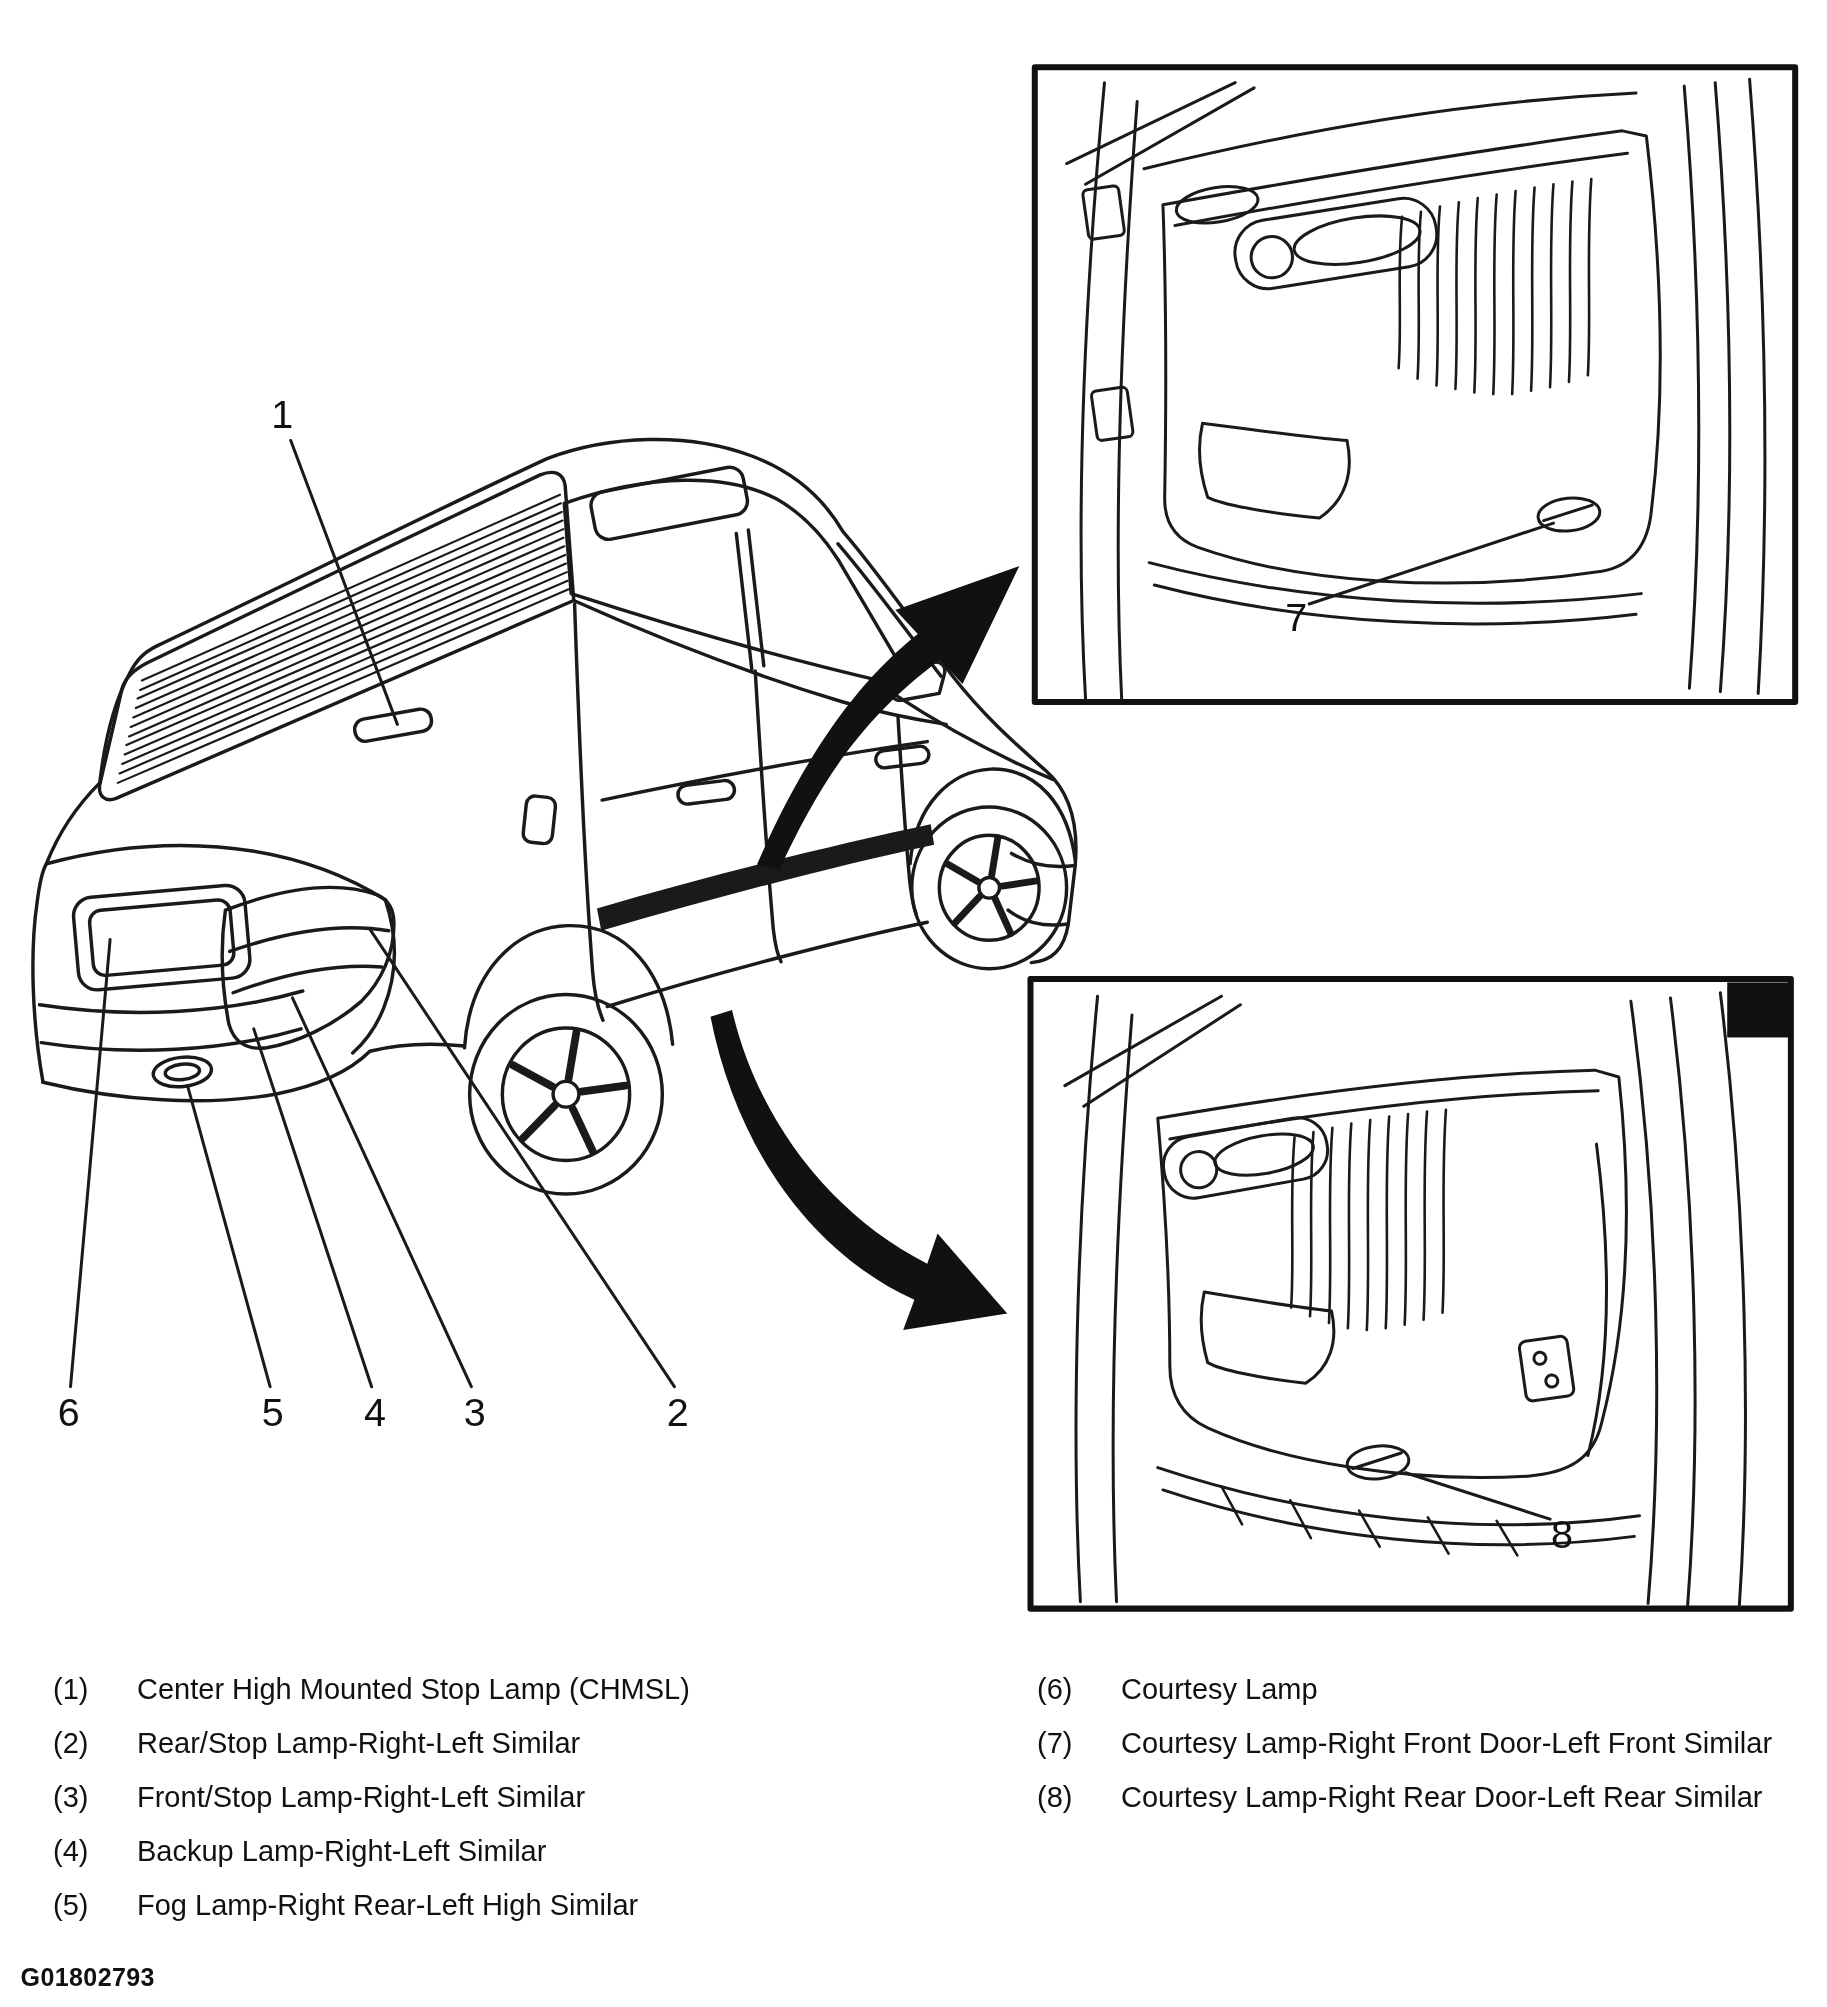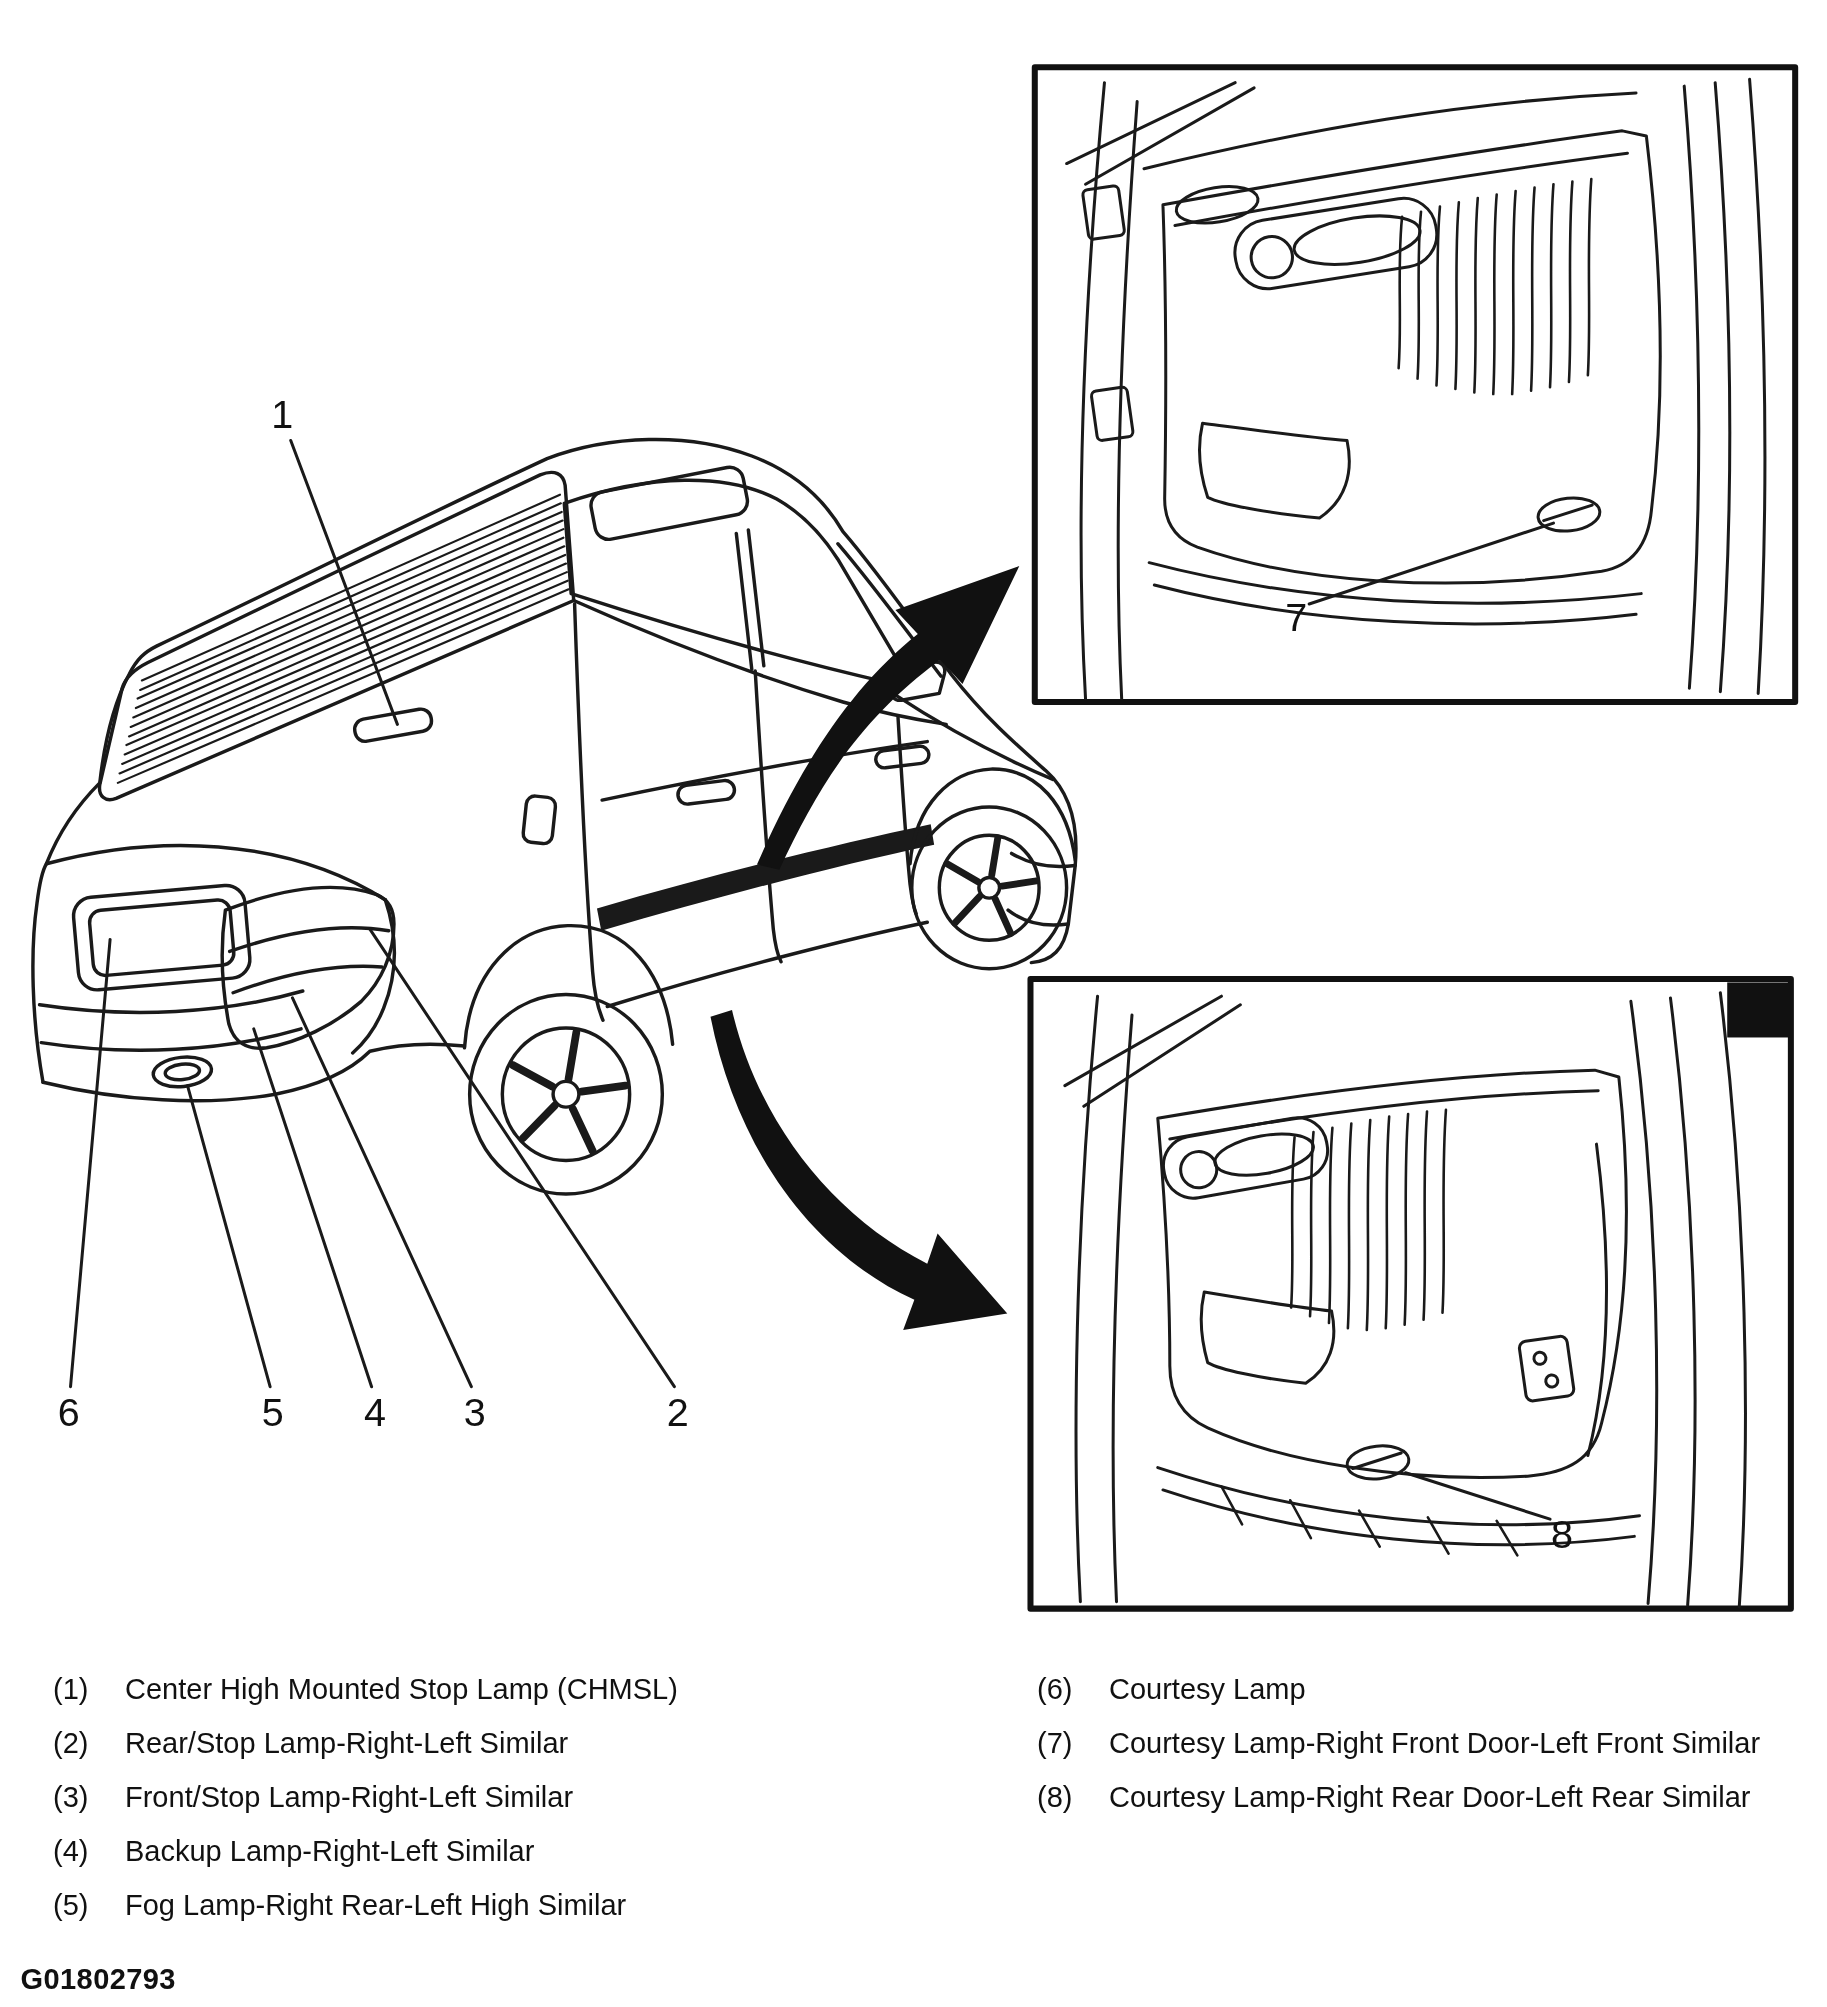--- a/index.html
+++ b/index.html
@@ -25,7 +25,7 @@
   .legend-col.right { left:1037px; width:740px; }
   .legend-row { display:flex; align-items:flex-start; margin-bottom:16.3px; font-size:29px; line-height:1.3; }
   .legend-num { flex:0 0 72px; }
-  .legend-label { flex:1 1 auto; }
+  .legend-label { flex:1 1 auto;margin-left:12px; }
   .figure-id {
     position:absolute; left:20.6px; top:1963px;
     font-size:29px; font-weight:700; letter-spacing:0.4px;

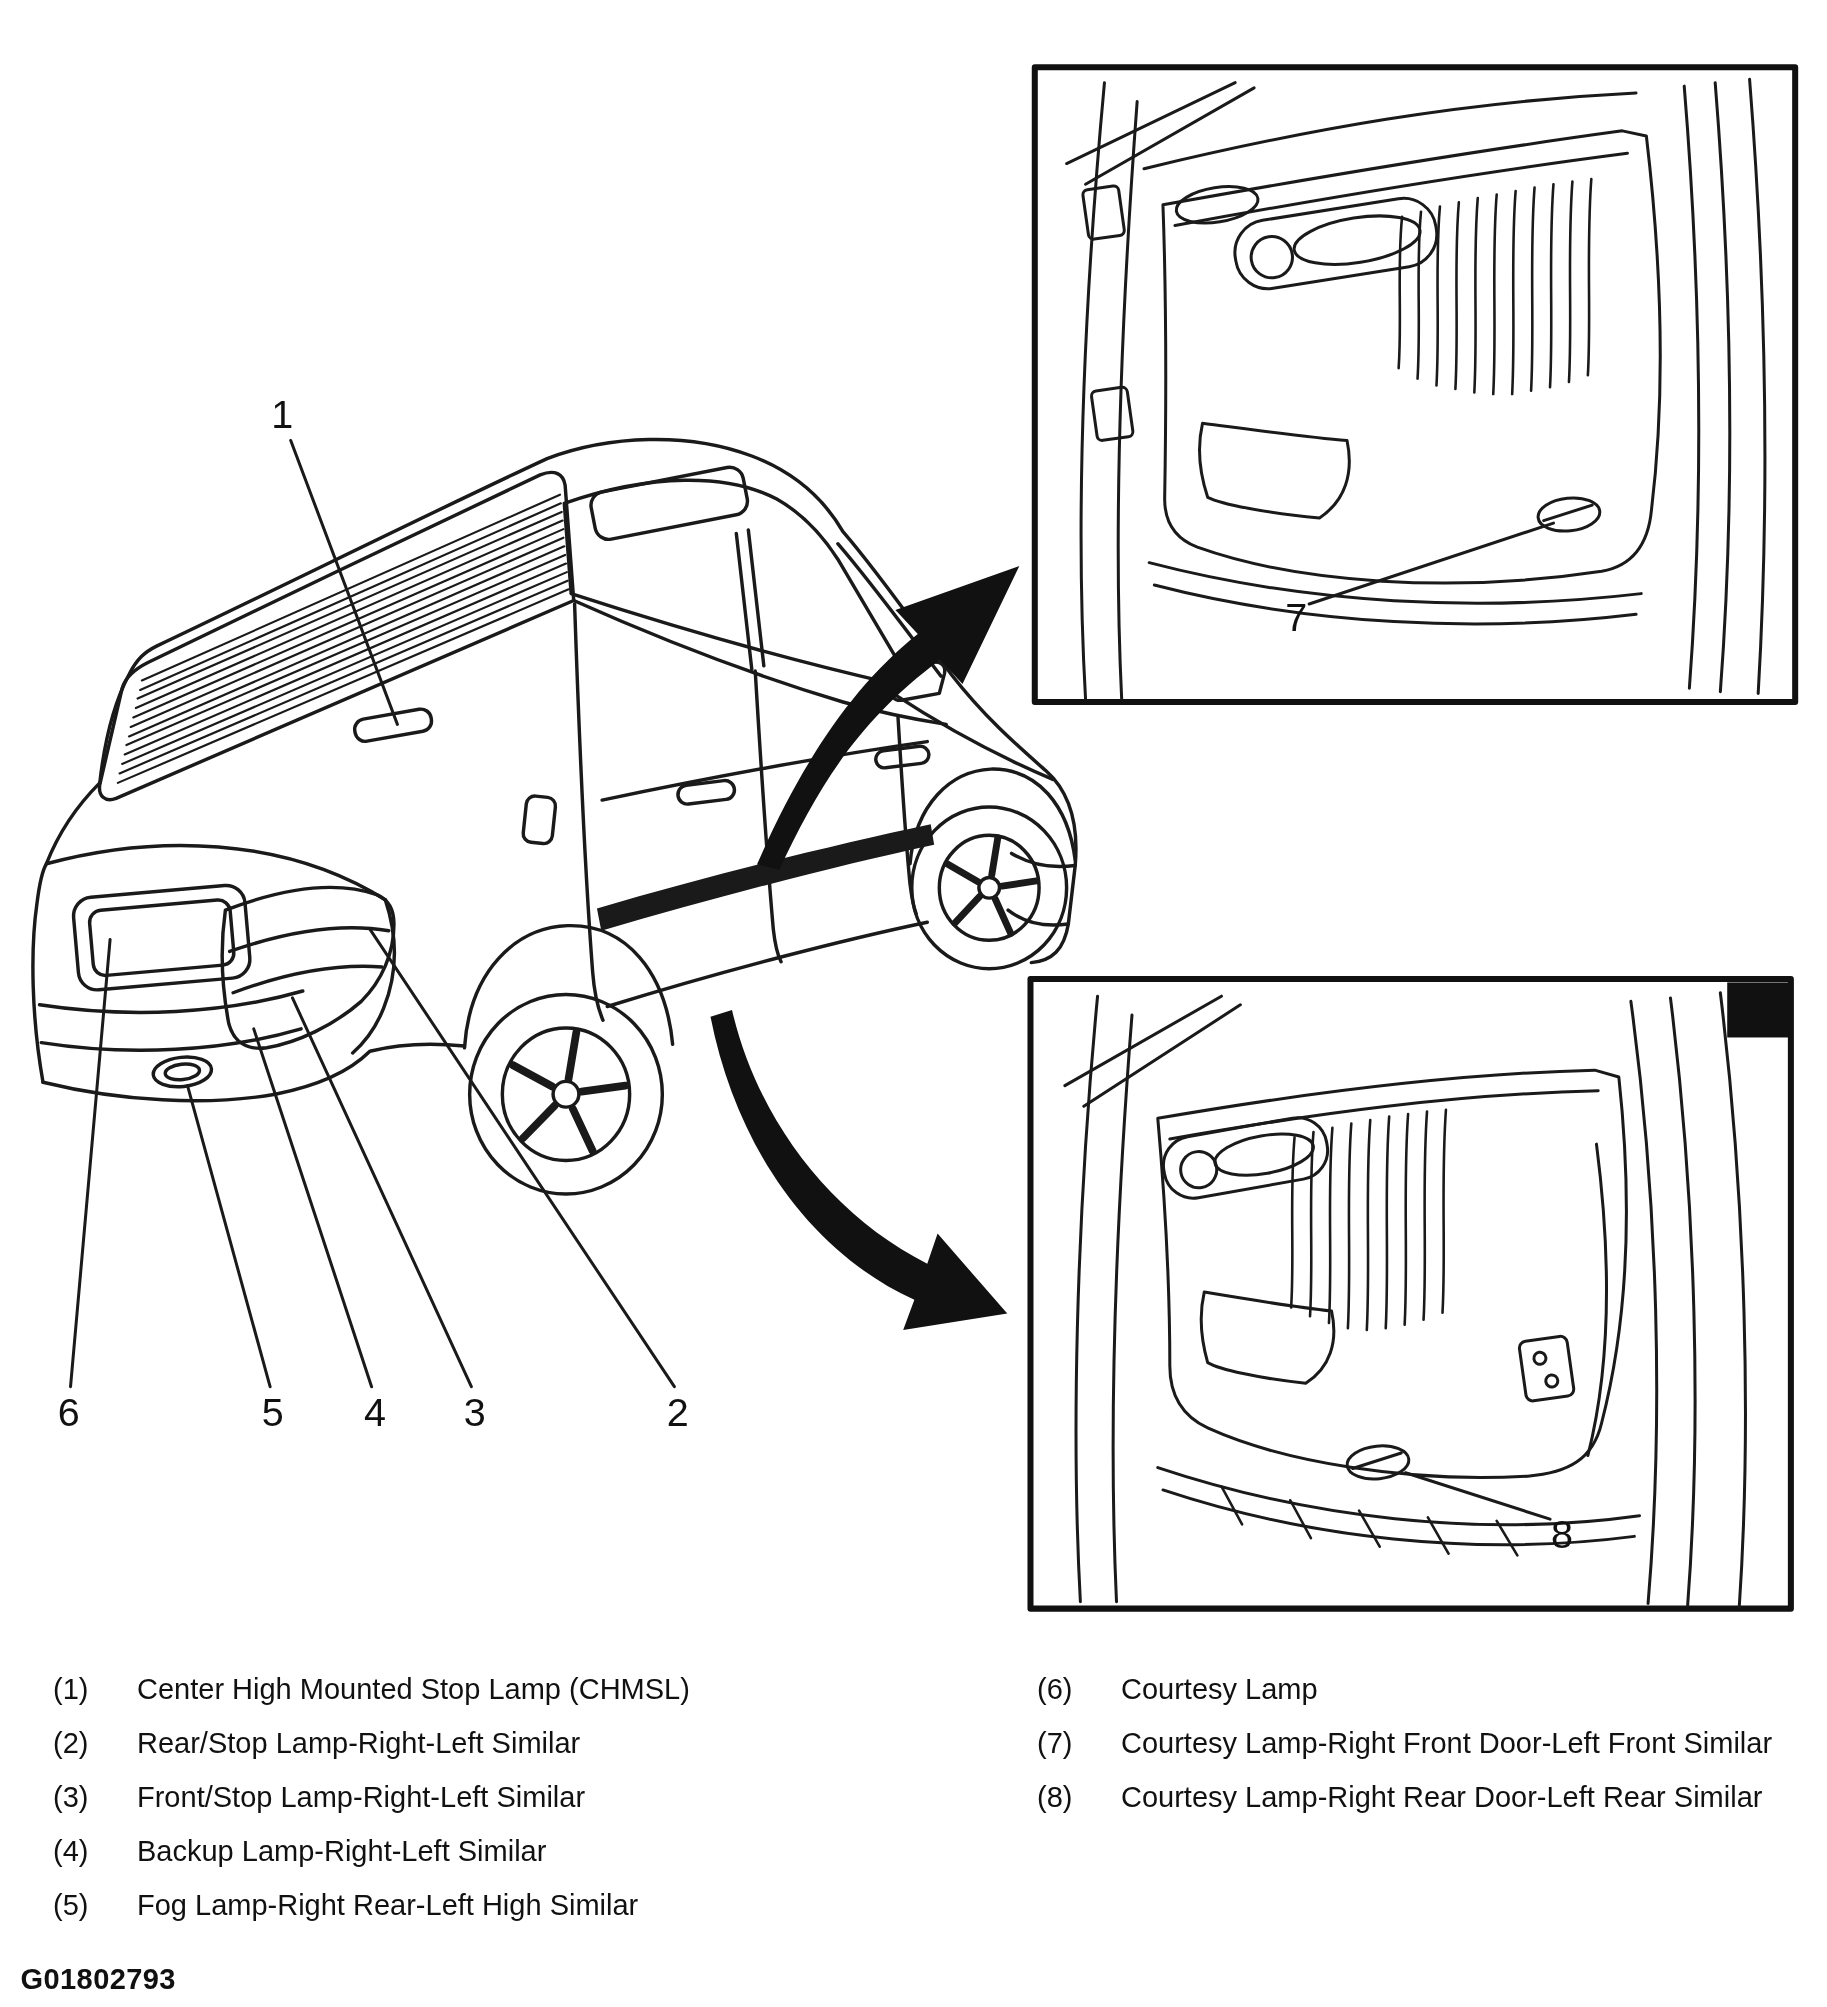--- a/index.html
+++ b/index.html
@@ -28,7 +28,7 @@
   .legend-label { flex:1 1 auto;margin-left:12px; }
   .figure-id {
     position:absolute; left:20.6px; top:1963px;
-    font-size:29px; font-weight:700; letter-spacing:0.4px;
+    font-size:25px; font-weight:700; letter-spacing:0.4px;
   }
 </style>
 </head>

